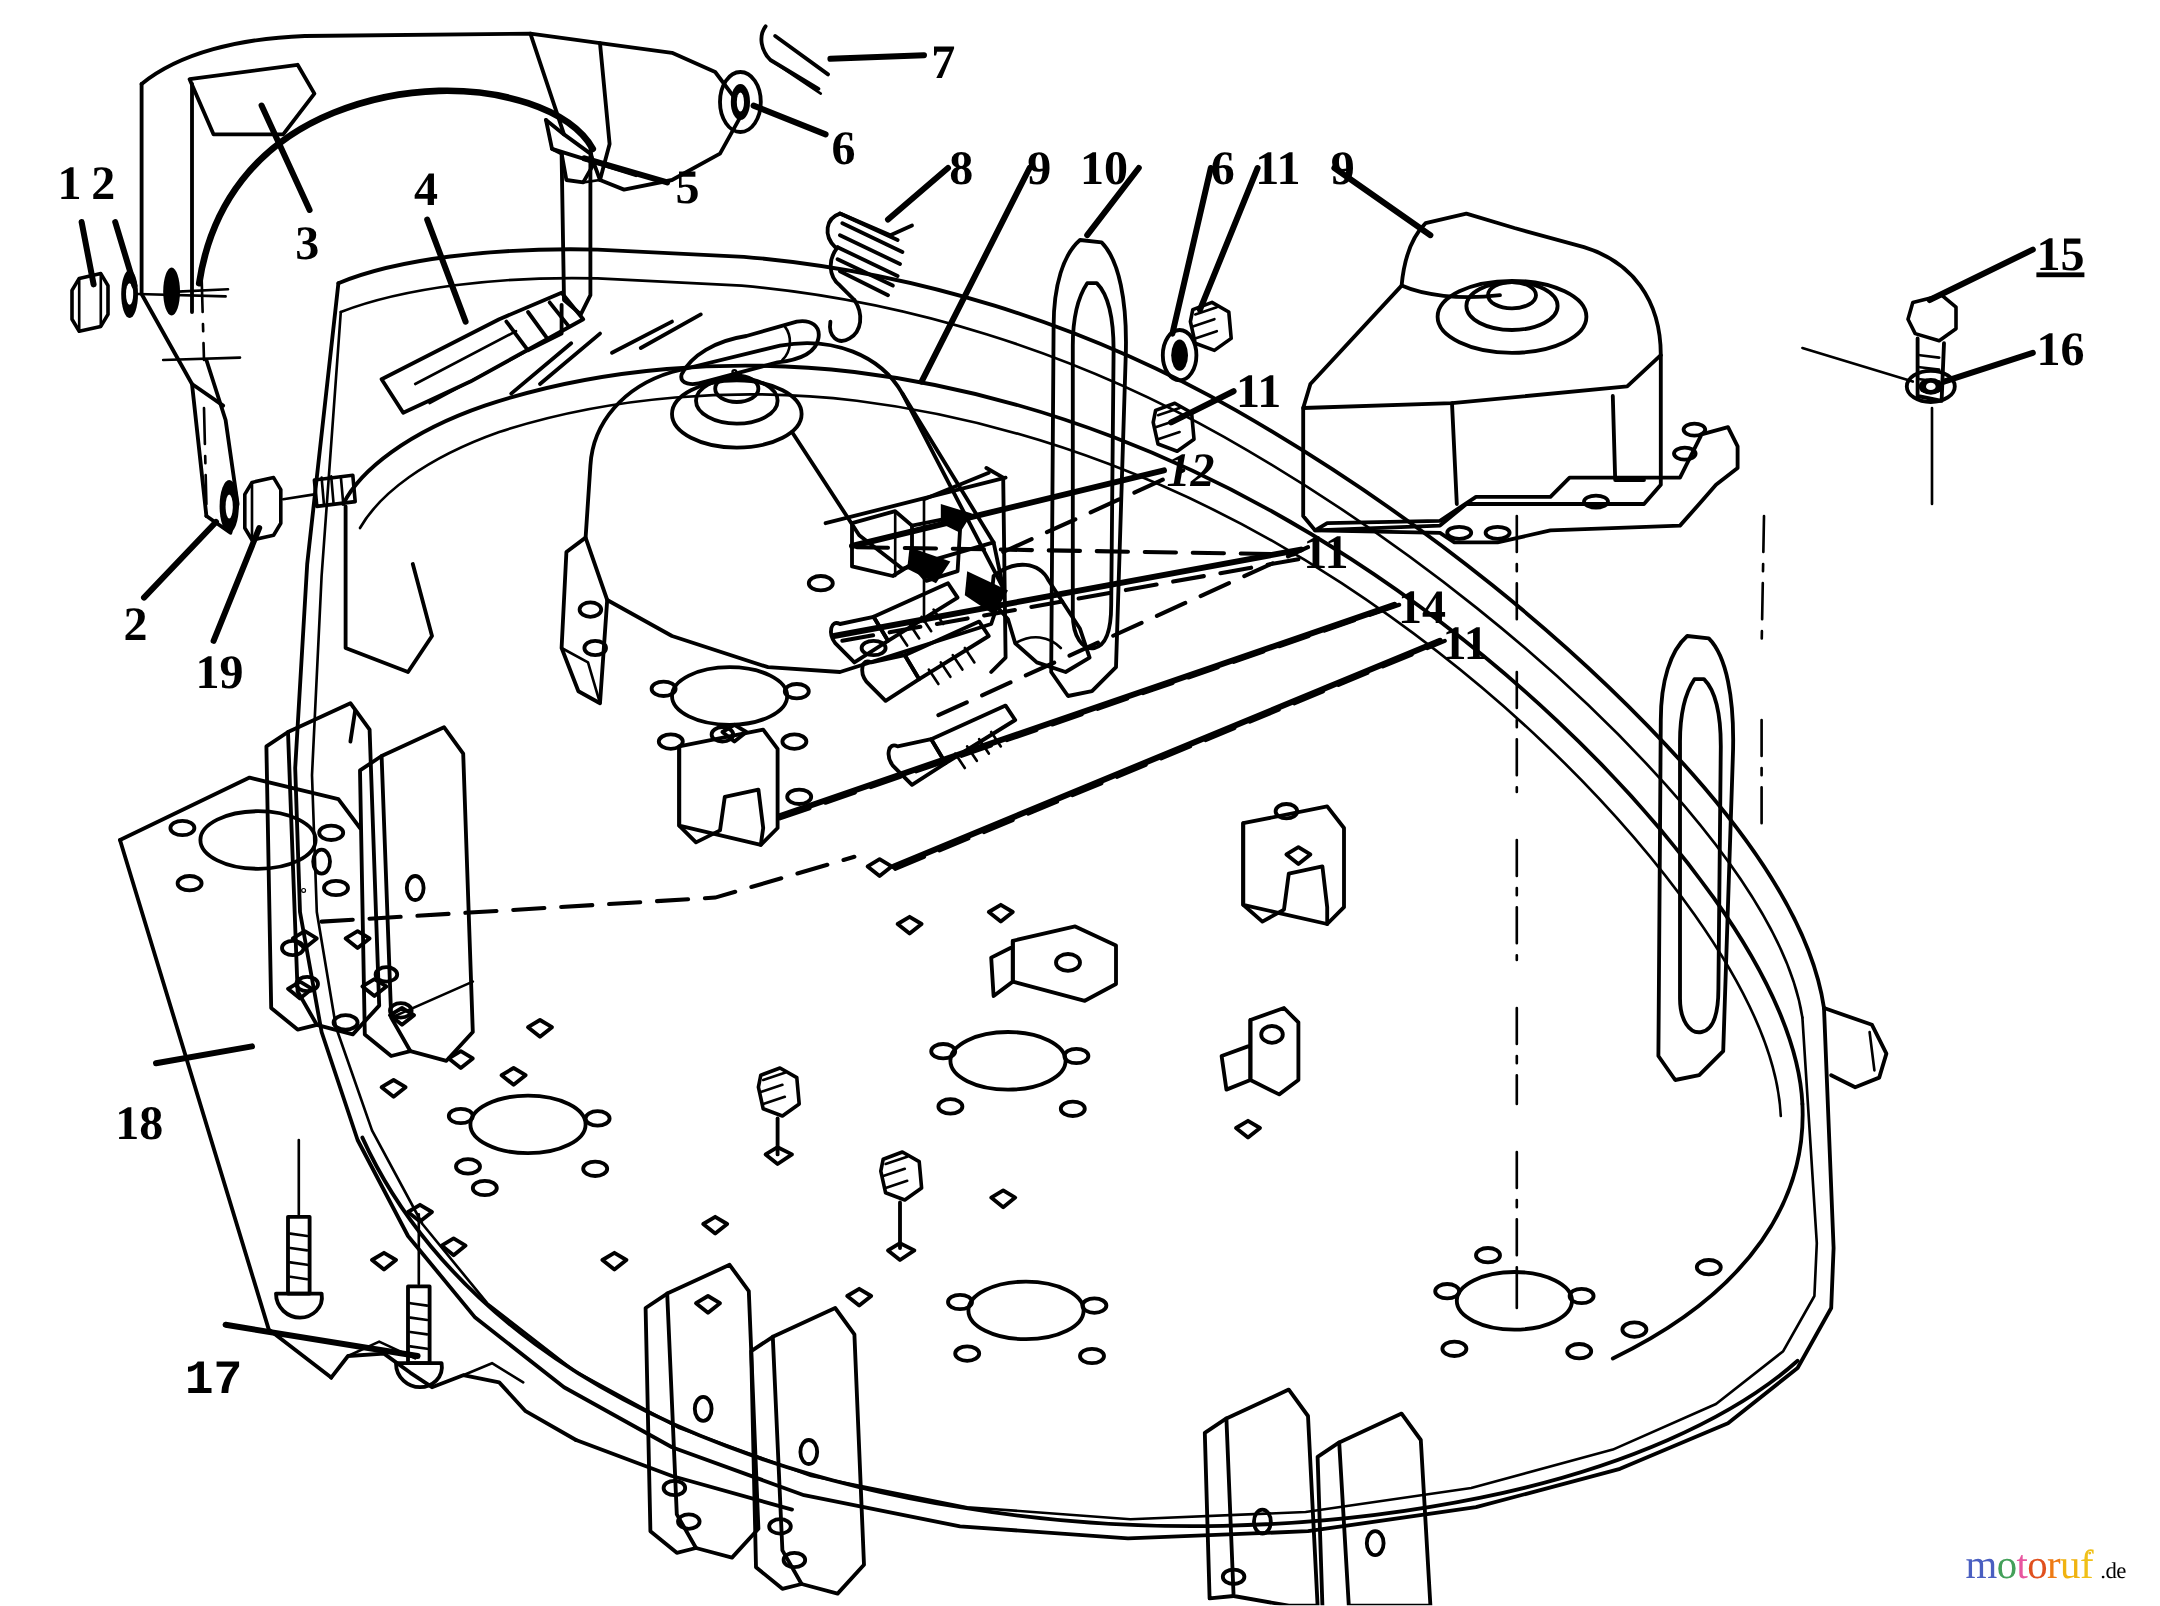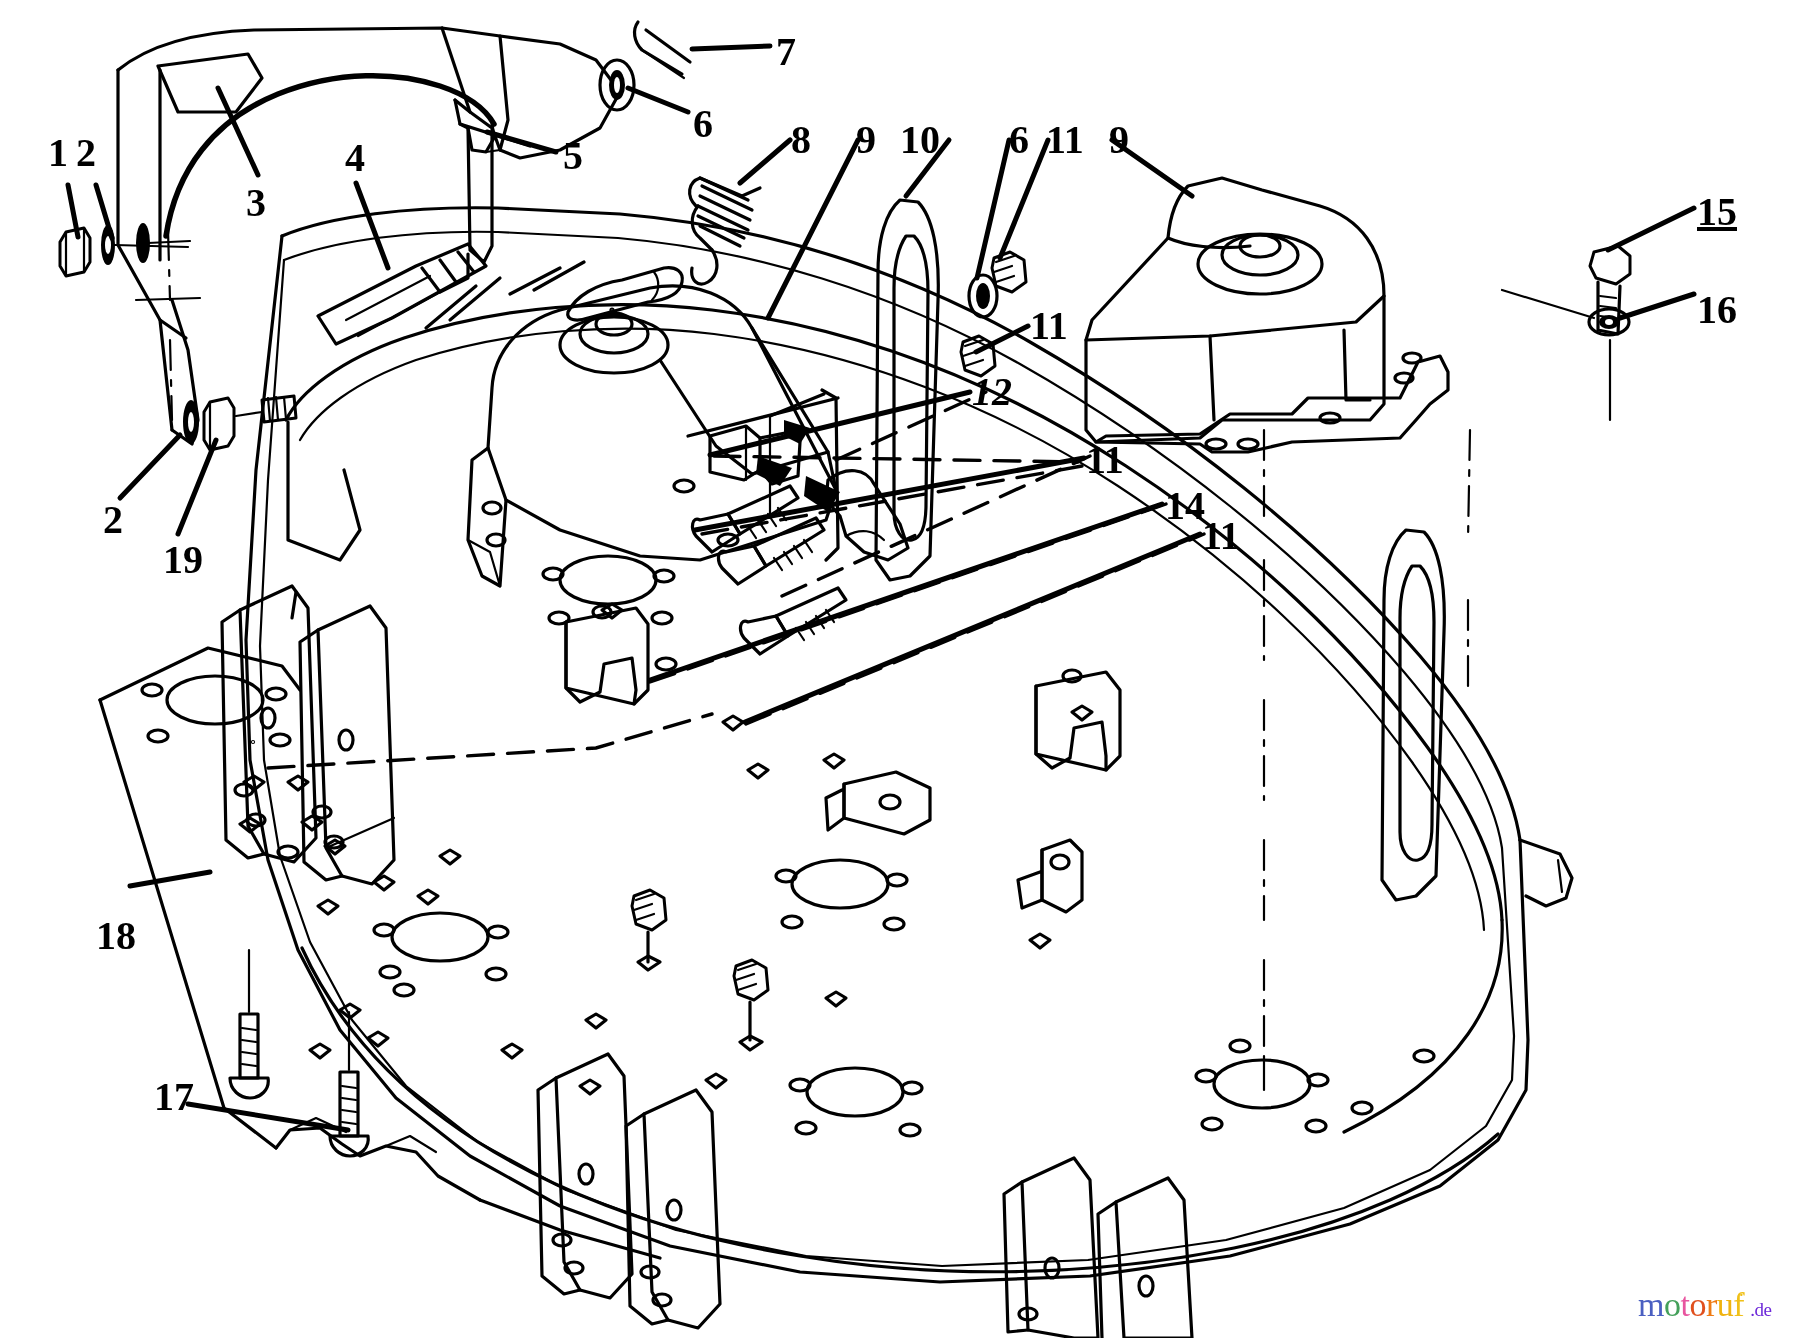--- a/index.html
+++ b/index.html
@@ -490,7 +490,7 @@
       <div class="callout" style="left: 1046px; top: 120px;">11</div>
       <div class="callout" style="left: 1109px; top: 120px;">9</div>
       <div class="callout" style="left: 1697px; top: 192px; text-decoration: underline;">15</div>
-      <div class="callout" style="left: 1697px; top: 290px;">16</div>
+      <div class="callout" style="left: 1697px; top: 271px;">16</div>
       <div class="callout" style="left: 1030px; top: 306px;">11</div>
       <div class="callout" style="left: 972px; top: 372px; font-style: italic;">12</div>
       <div class="callout" style="left: 1086px; top: 440px;">11</div>

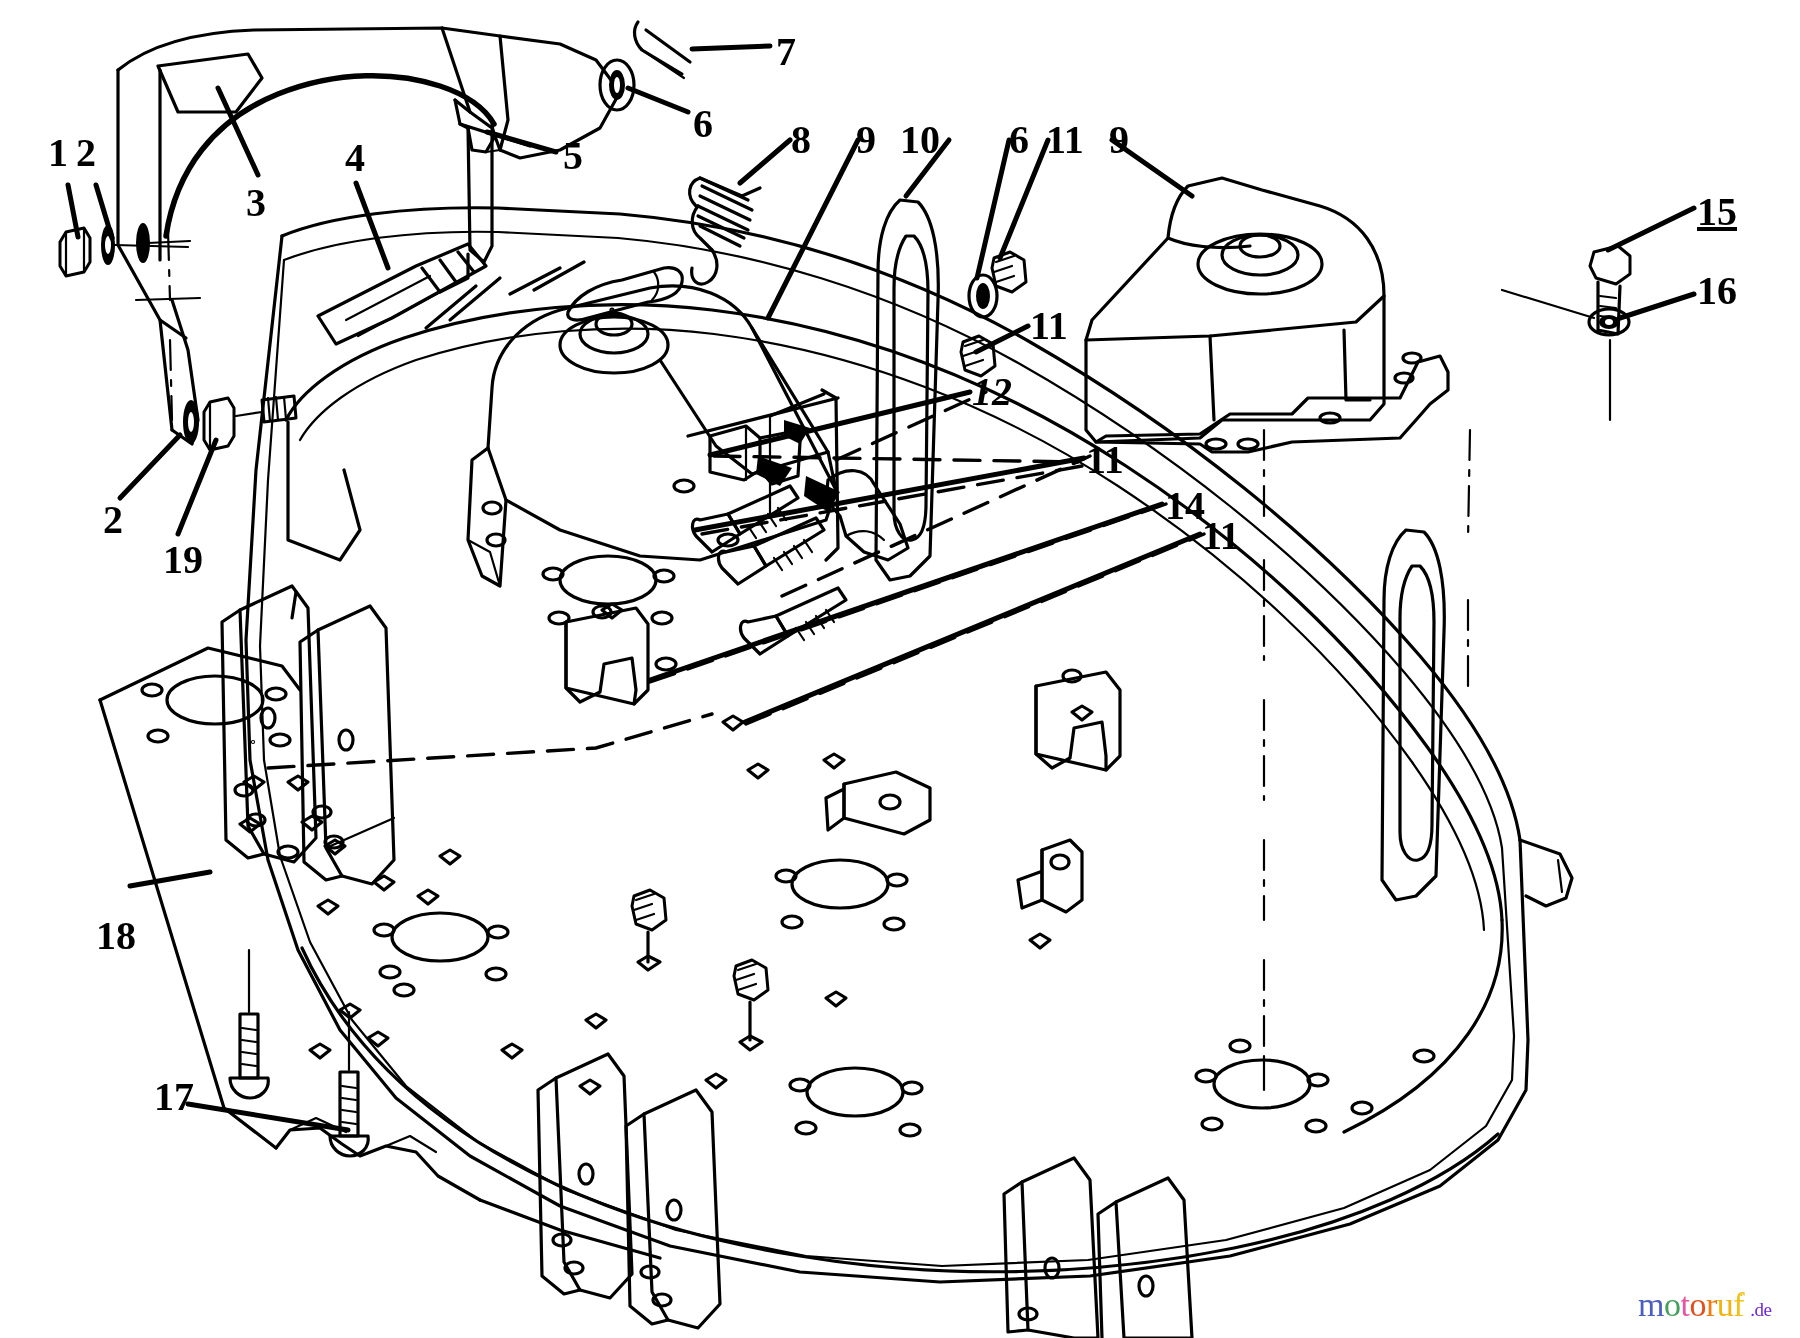--- a/index.html
+++ b/index.html
@@ -499,7 +499,7 @@
       <div class="callout" style="left: 103px; top: 500px;">2</div>
       <div class="callout" style="left: 163px; top: 540px;">19</div>
       <div class="callout" style="left: 96px; top: 916px; text-align: right;">18</div>
-      <div class="callout" style="left: 154px; top: 1077px;">17</div>
+      <div class="callout" style="left: 154px; top: 1132px; font-family: Liberation Mono, monospace;">17</div>
     </div>
 
   <div id="watermark">

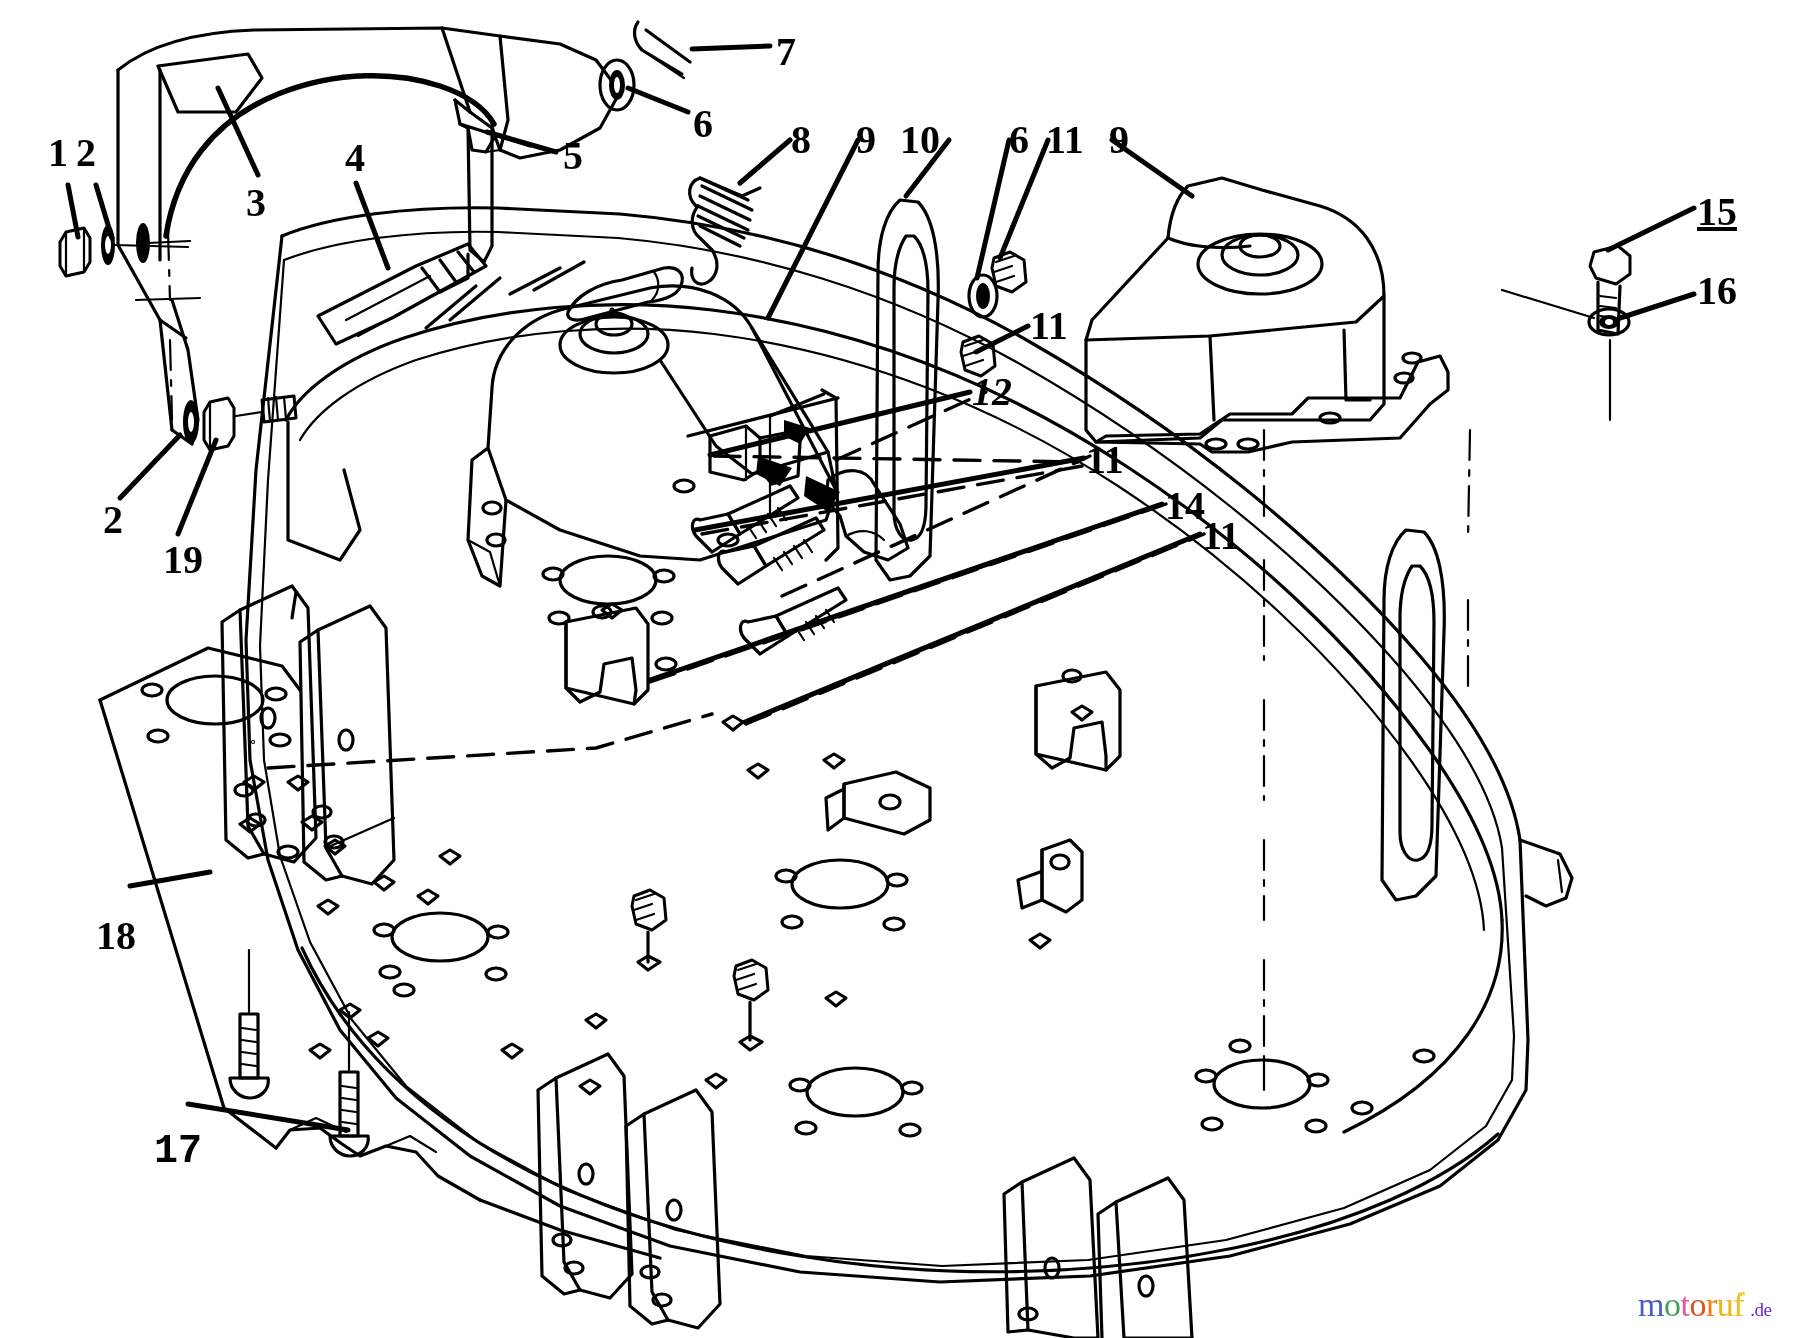--- a/index.html
+++ b/index.html
@@ -48,7 +48,7 @@
   }
   #watermark .w-suffix {
     font-size: 19px;
-    color: #6d28d9;
+    color: #000000;
     vertical-align: baseline;
   }
 </style>

